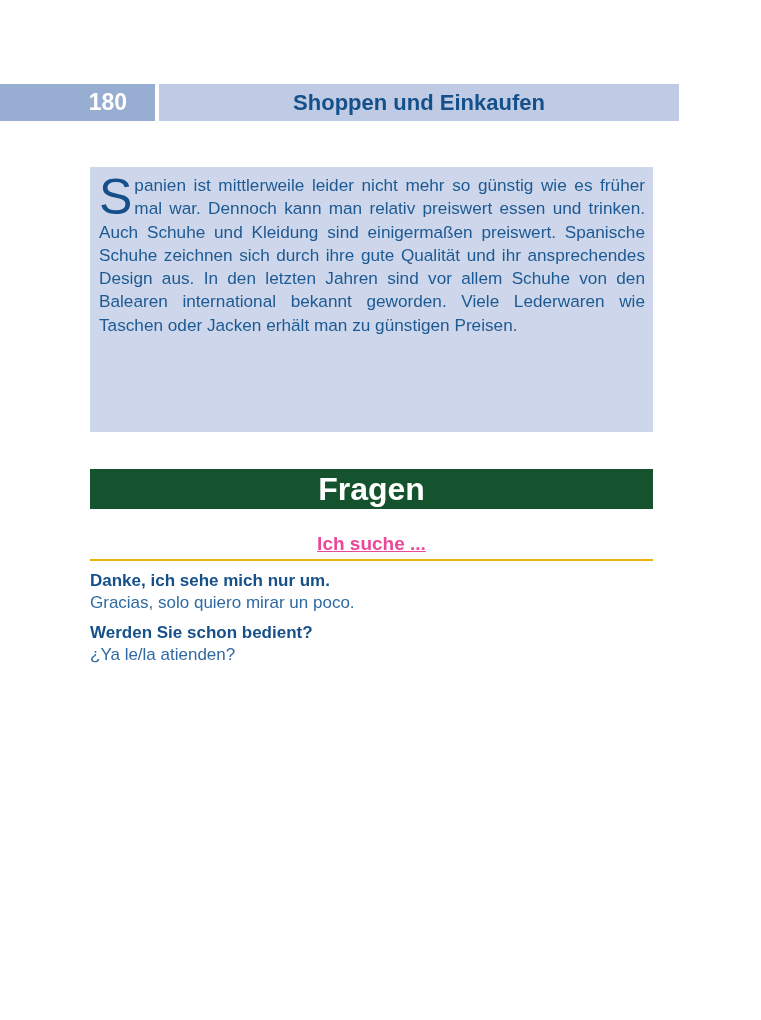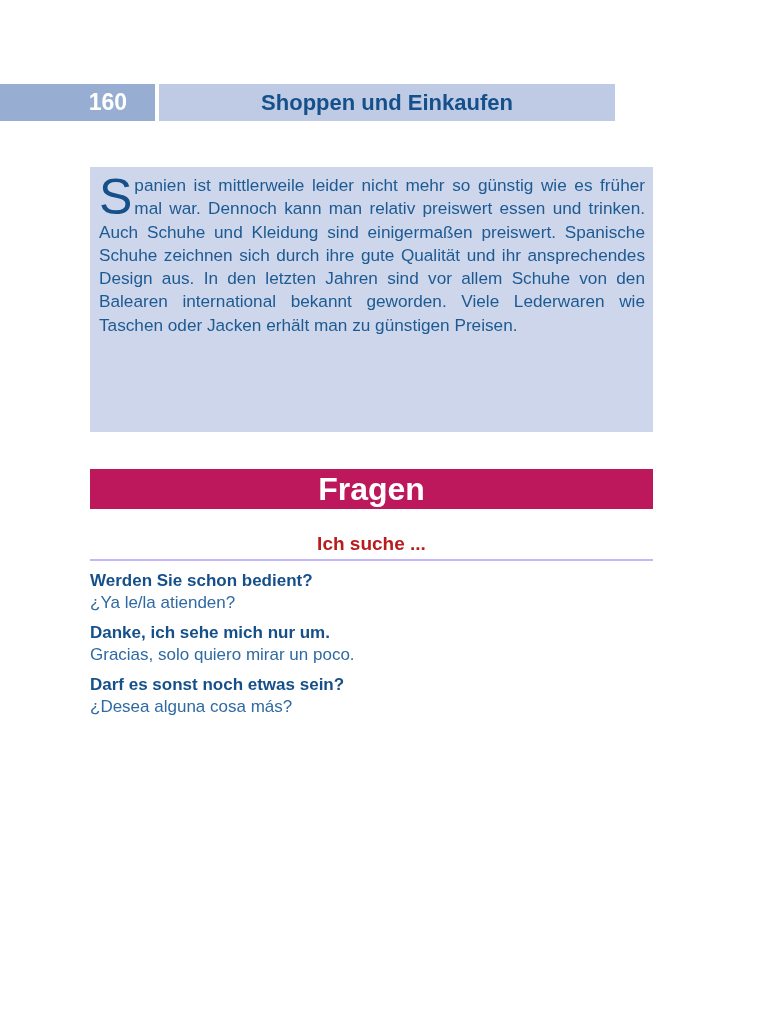--- a/index.html
+++ b/index.html
@@ -44,7 +44,7 @@
 </head>
 <body>
 
-<div class="header-num">160</div>
+<div class="header-num">180</div>
 <div class="header-title">Shoppen und Einkaufen</div>
 
 <div class="intro-box">

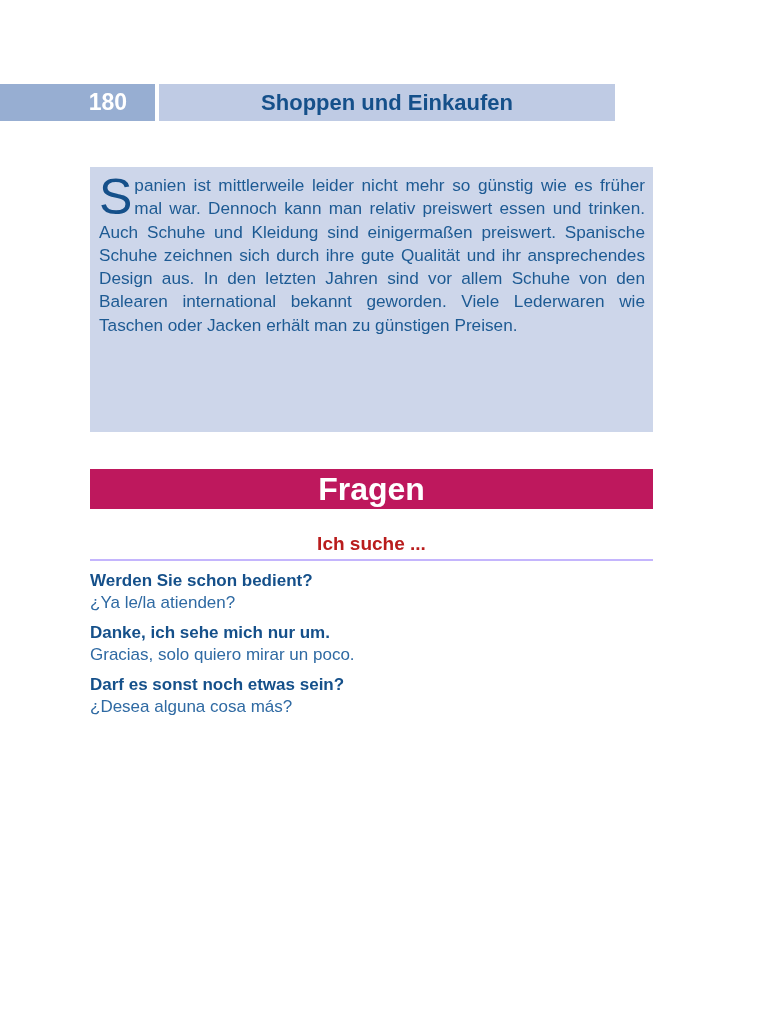--- a/index.html
+++ b/index.html
@@ -13,7 +13,7 @@
     display:flex; align-items:center; justify-content:flex-end; padding-right:28px; box-sizing:border-box;
   }
   .header-title {
-    position:absolute; left:159px; top:84px; width:456px; height:37px;
+    position:absolute; left:159px; top:84px; width:520px; height:37px;
     background:#bfcbe4; color:#15508a; font-weight:bold; font-size:22px;
     display:flex; align-items:center; justify-content:center;
   }

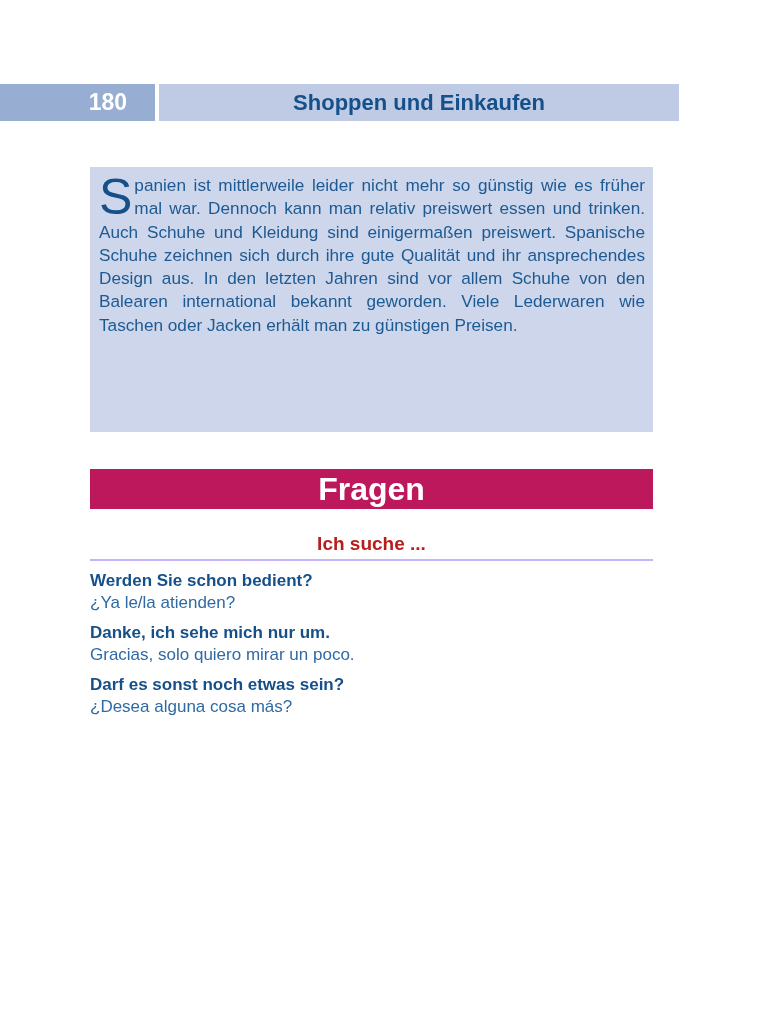--- a/index.html
+++ b/index.html
@@ -28,7 +28,7 @@
   }
   .section-bar {
     position:absolute; left:90px; top:469px; width:563px; height:40px;
-    background:#be185d; color:#ffffff; font-weight:bold; font-size:32px;
+    background:#14532d; color:#ffffff; font-weight:bold; font-size:32px;
     display:flex; align-items:center; justify-content:center;
   }
   .subheading {

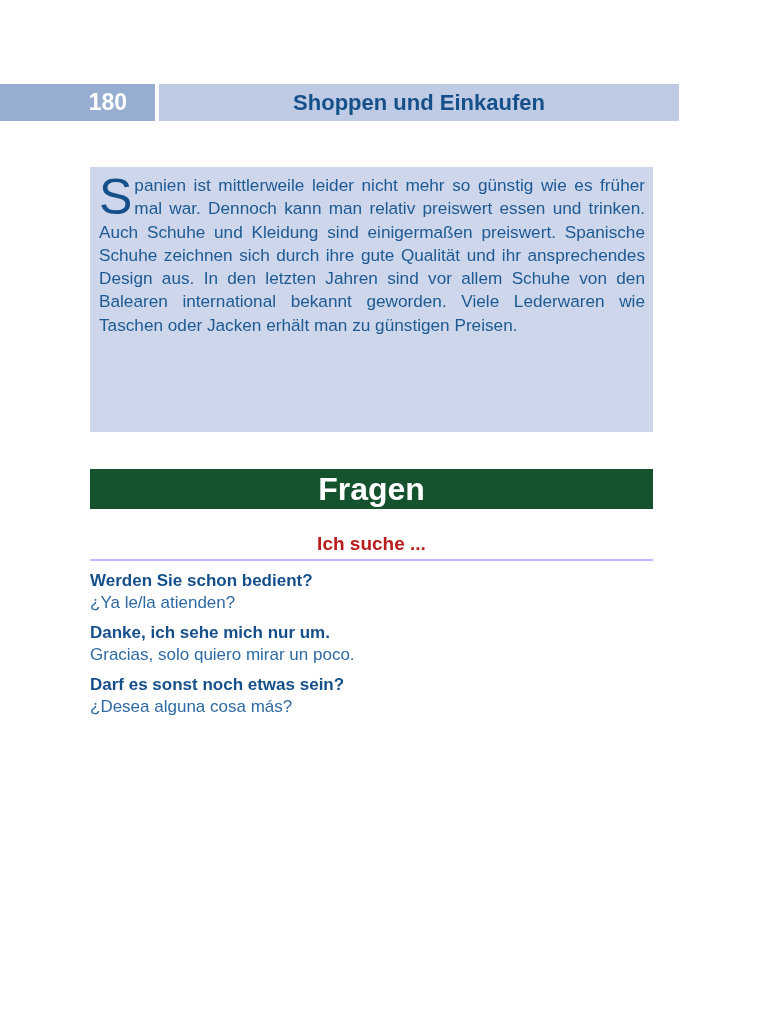--- a/index.html
+++ b/index.html
@@ -33,8 +33,9 @@
   }
   .subheading {
     position:absolute; left:90px; top:533px; width:563px; height:26px;
-    text-align:center; color:#b91c1c; font-weight:bold; font-size:19px;
-    border-bottom:2px solid #c4b5fd;
+    text-align:center; color:#ec4899; font-weight:bold; font-size:19px;
+    border-bottom:2px solid #eab308;
+    text-decoration:underline;
   }
   .phrases { position:absolute; left:90px; top:570px; width:563px; }
   .phrase { margin-bottom:8px; }

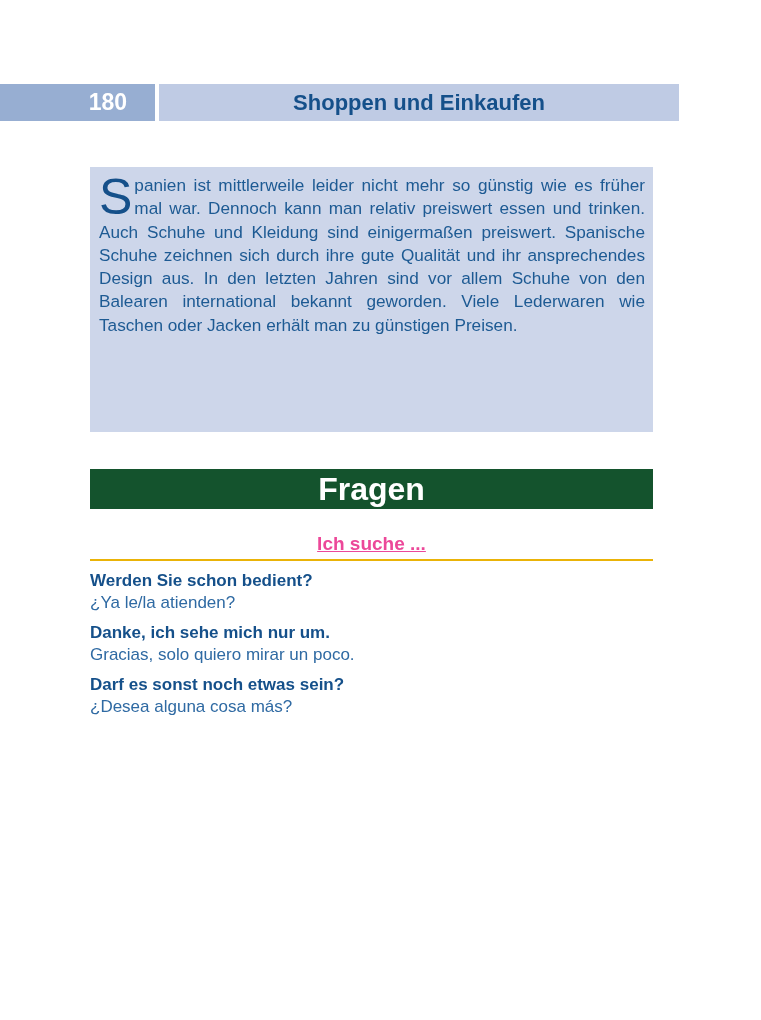--- a/index.html
+++ b/index.html
@@ -57,12 +57,12 @@
 
 <div class="phrases">
   <div class="phrase">
+    <div class="de">Danke, ich sehe mich nur um.</div>
+    <div class="es">Gracias, solo quiero mirar un poco.</div>
+  </div>
+  <div class="phrase">
     <div class="de">Werden Sie schon bedient?</div>
     <div class="es">¿Ya le/la atienden?</div>
-  </div>
-  <div class="phrase">
-    <div class="de">Danke, ich sehe mich nur um.</div>
-    <div class="es">Gracias, solo quiero mirar un poco.</div>
   </div>
   <div class="phrase">
   </div>

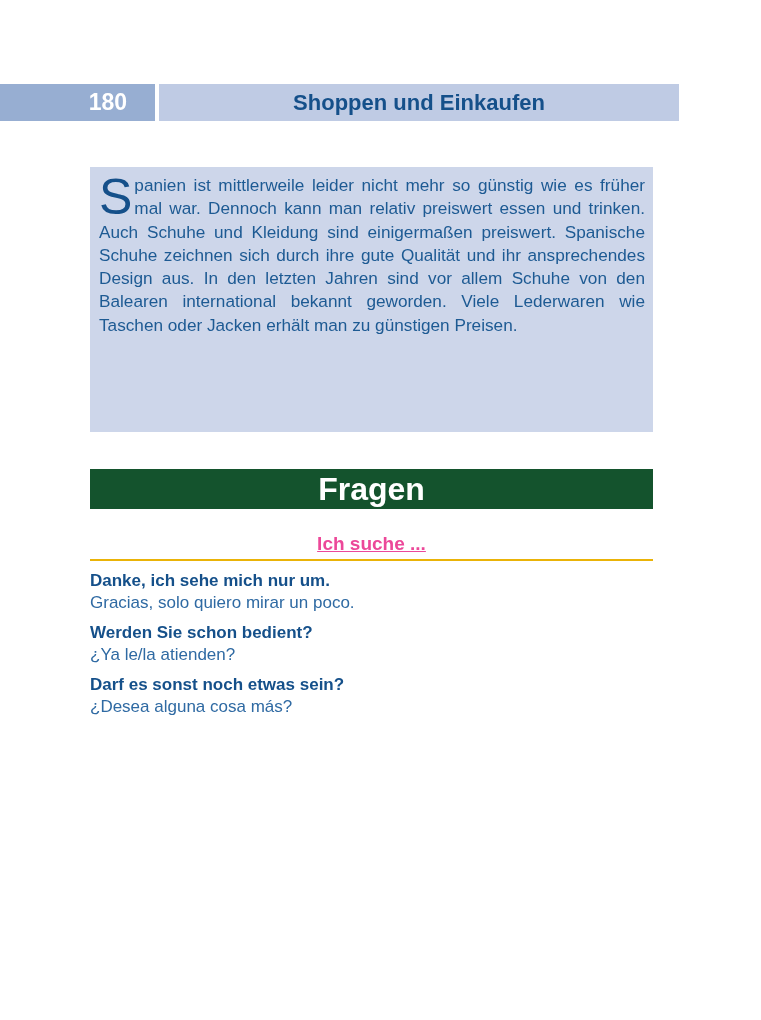--- a/index.html
+++ b/index.html
@@ -66,10 +66,6 @@
   </div>
   <div class="phrase">
   </div>
-  <div class="phrase">
-    <div class="de">Darf es sonst noch etwas sein?</div>
-    <div class="es">¿Desea alguna cosa más?</div>
-  </div>
 </div>
 
 </body></html>

